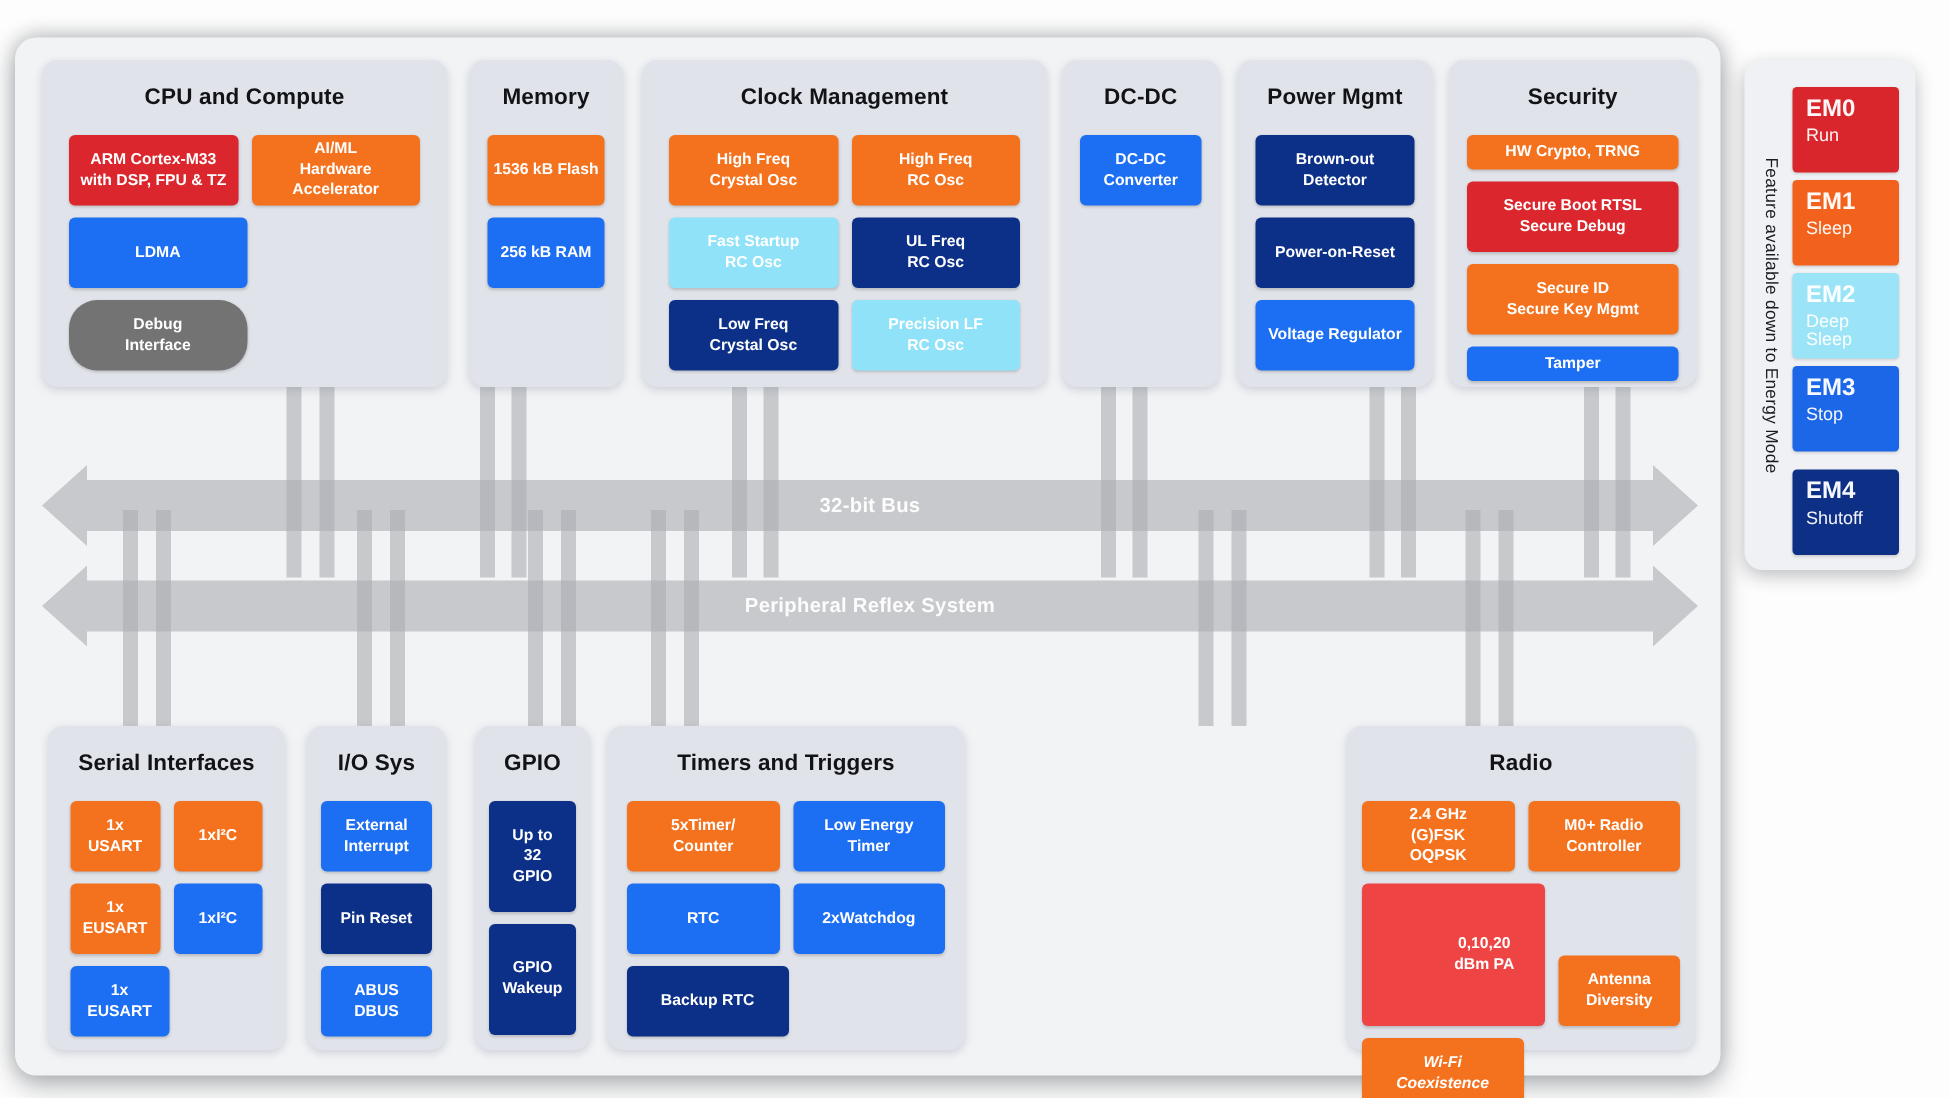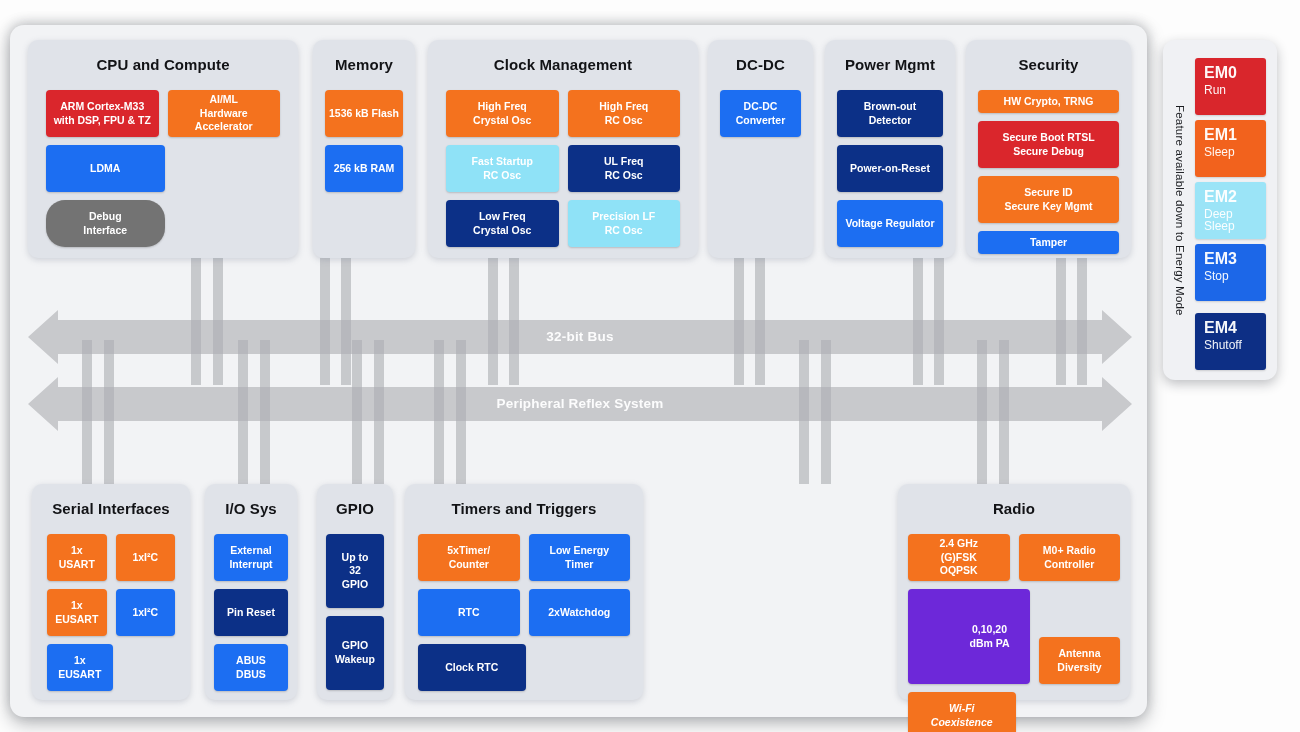--- a/index.html
+++ b/index.html
@@ -331,7 +331,7 @@
             </div>
           </div>
           <div class="brow">
-            <div class="cell" style="background: #6d28d9; padding-left: 44px;">
+            <div class="cell" style="background: #ef4444; padding-left: 44px;">
               <span>0,10,20
 dBm PA</span>
             </div>

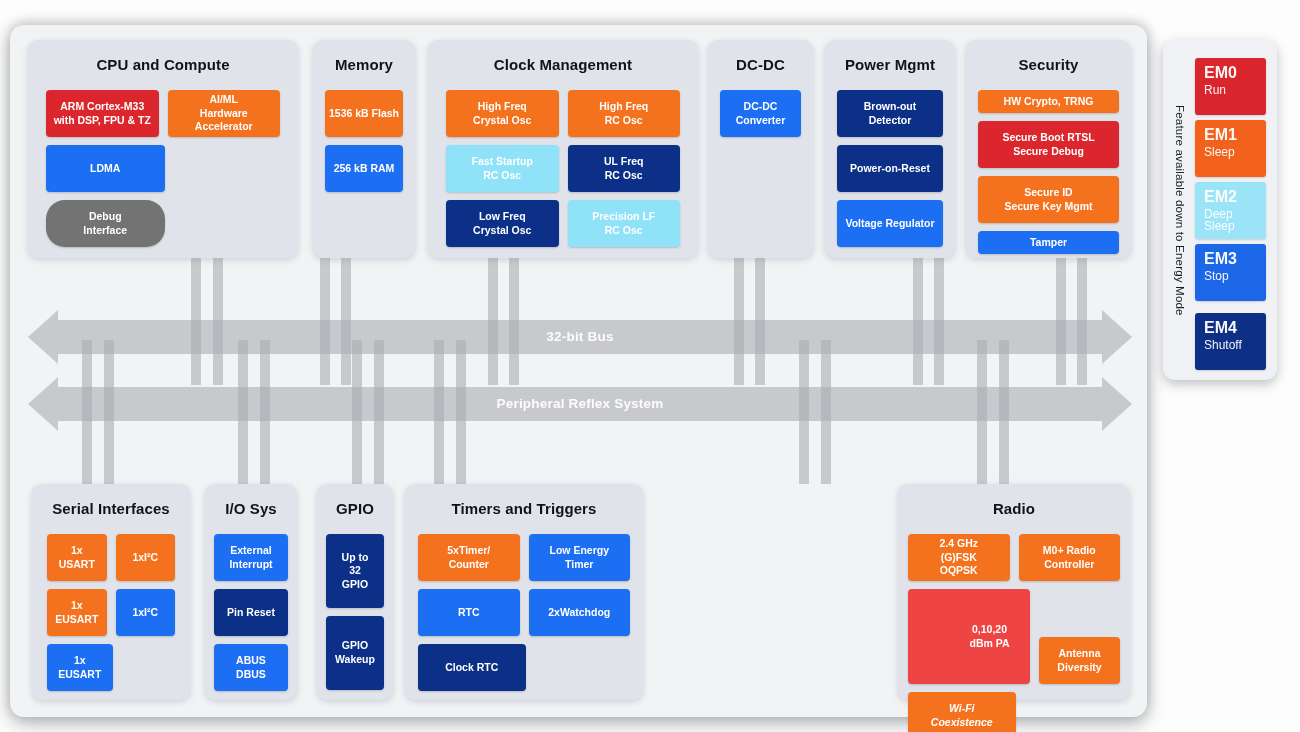--- a/index.html
+++ b/index.html
@@ -311,7 +311,7 @@
           </div>
           <div class="brow">
             <div class="cell sz-half" style="background: rgb(12, 48, 135);">
-              <span>Clock RTC</span>
+              <span>Backup RTC</span>
             </div>
           </div>
         </div>

